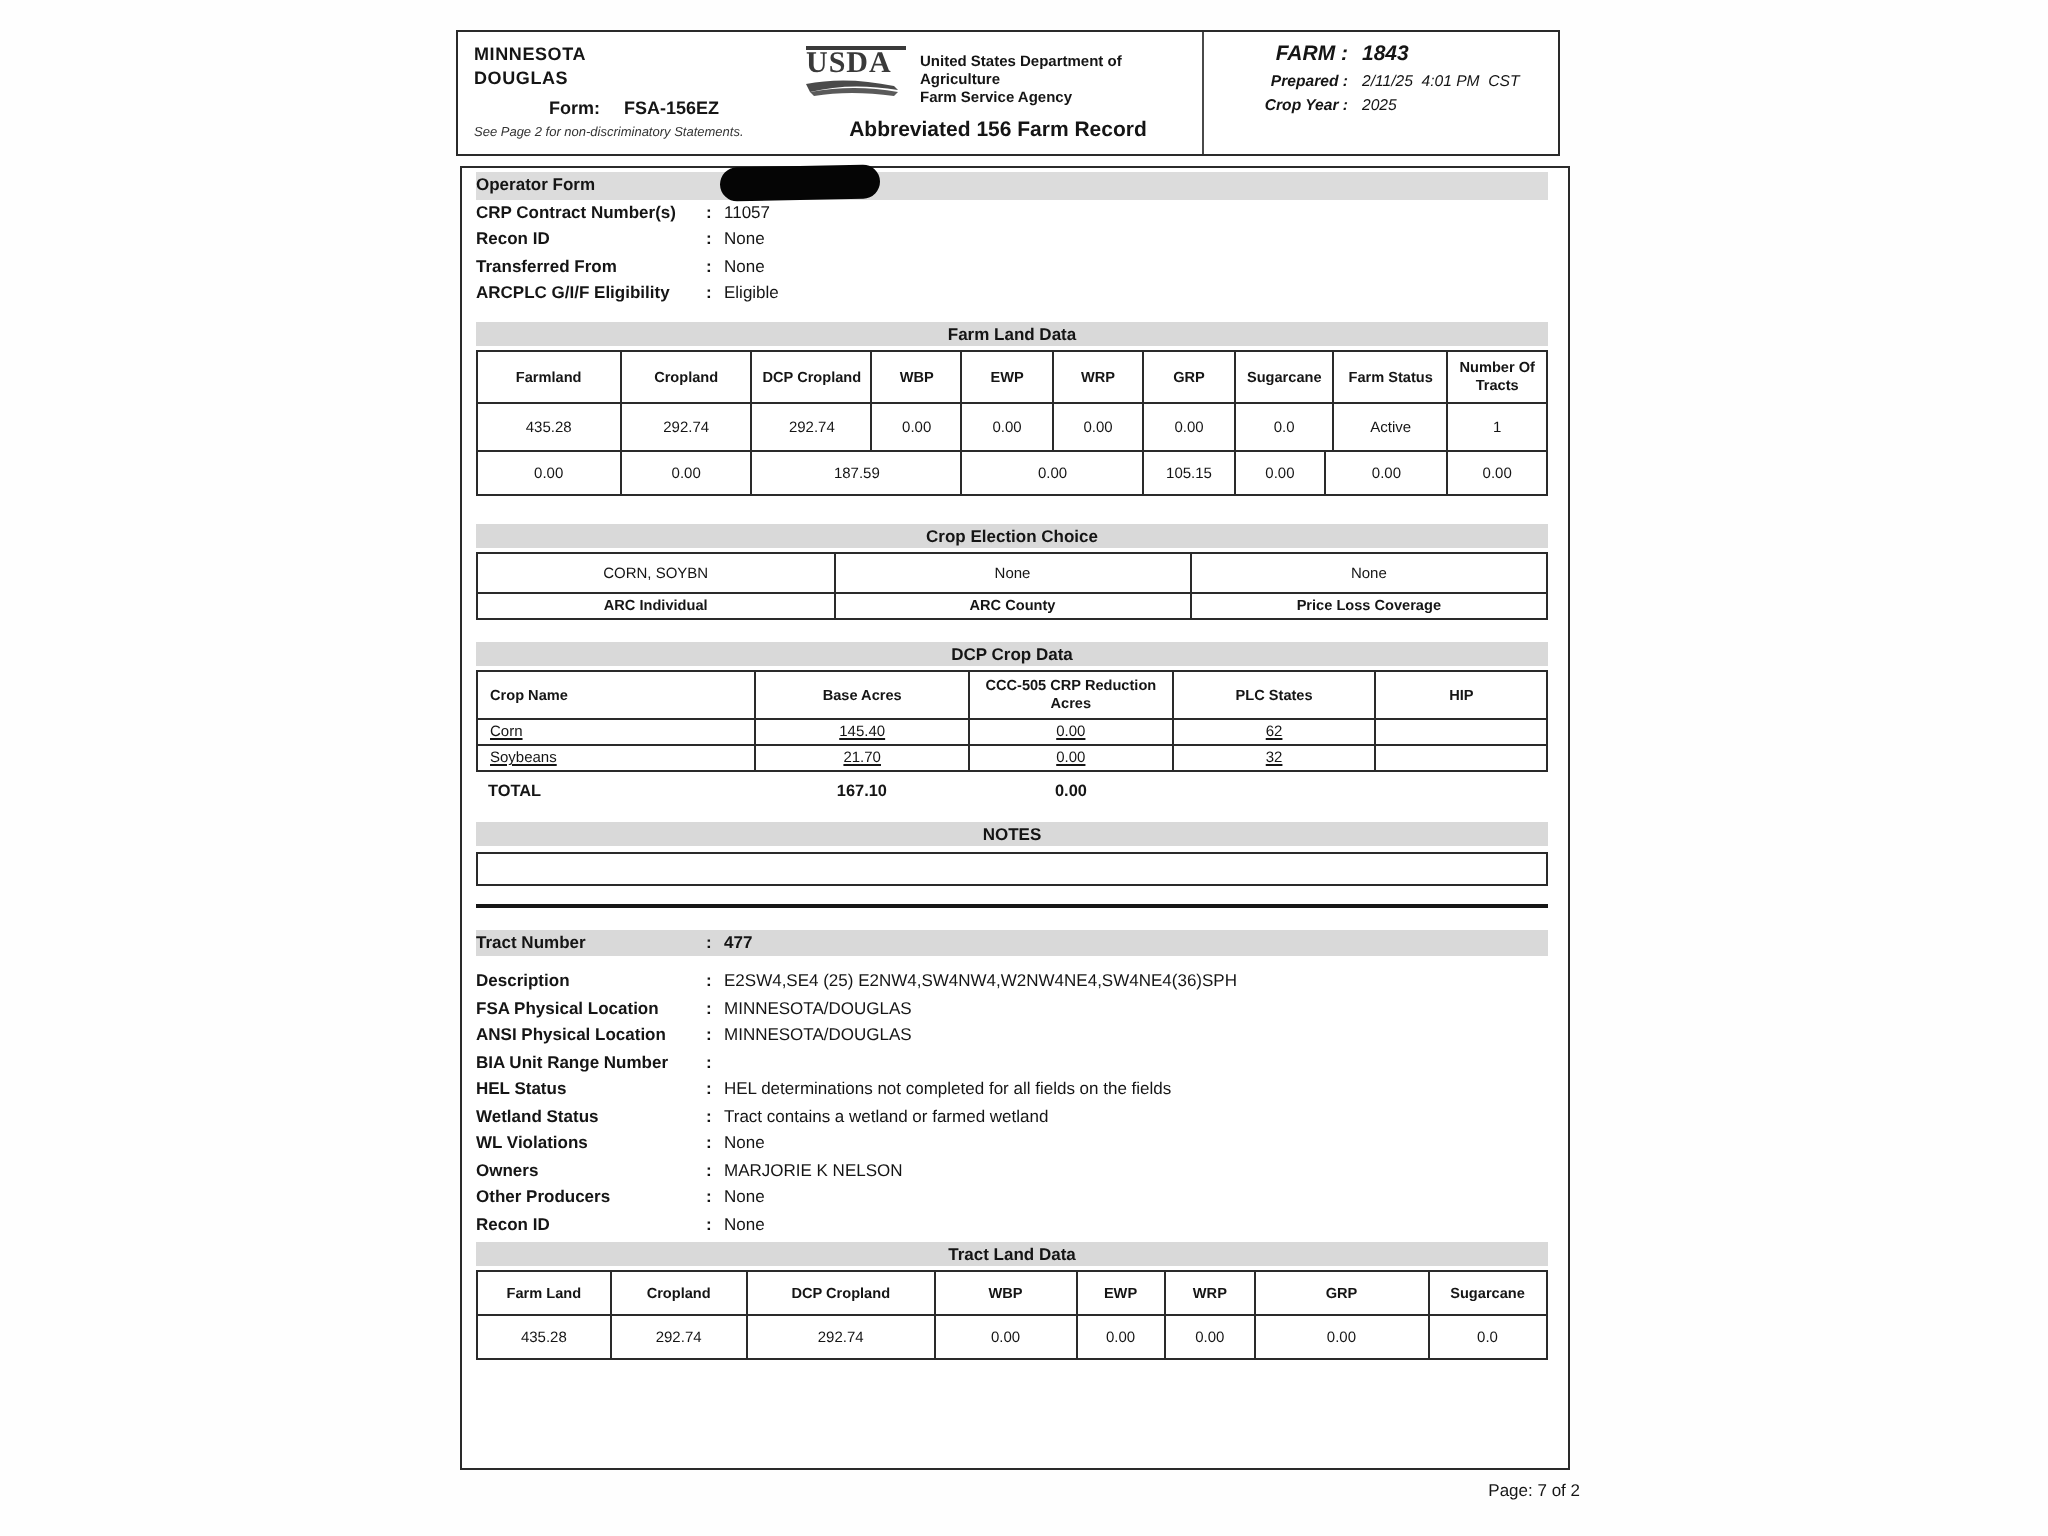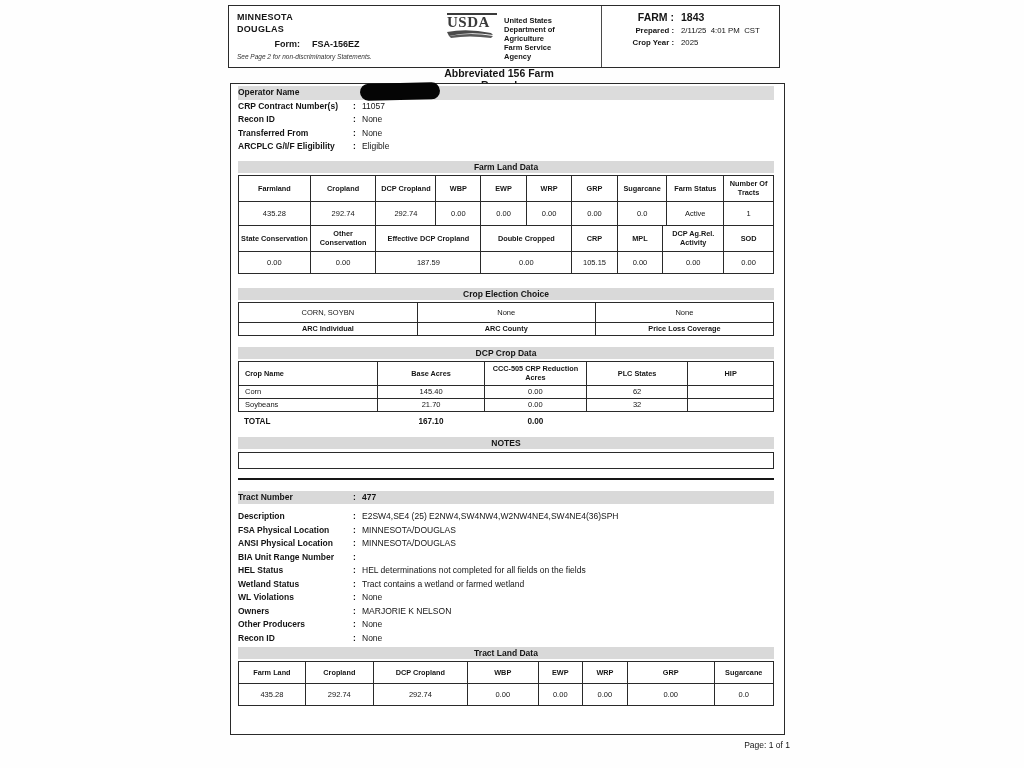--- a/index.html
+++ b/index.html
@@ -7,7 +7,7 @@
   .page { position:relative; width:1024px; height:768px; background:#fefefe; overflow:hidden; }
 
   
-  .header-box { position:absolute; left:228px; top:5px; width:552px; height:63px; border:1.5px solid #2a2a2a; display:flex; background:#fff;gap:44px; }
+  .header-box { position:absolute; left:228px; top:15px; width:552px; height:63px; border:1.5px solid #2a2a2a; display:flex; background:#fff; }
   .hdr-left { width:168px; padding:5px 0 0 8px; }
   .hdr-state, .hdr-county { font-weight:bold; font-size:9px; line-height:12px; letter-spacing:.3px; }
   .hdr-form { margin-top:4px; font-weight:bold; font-size:9px;text-align:center; }

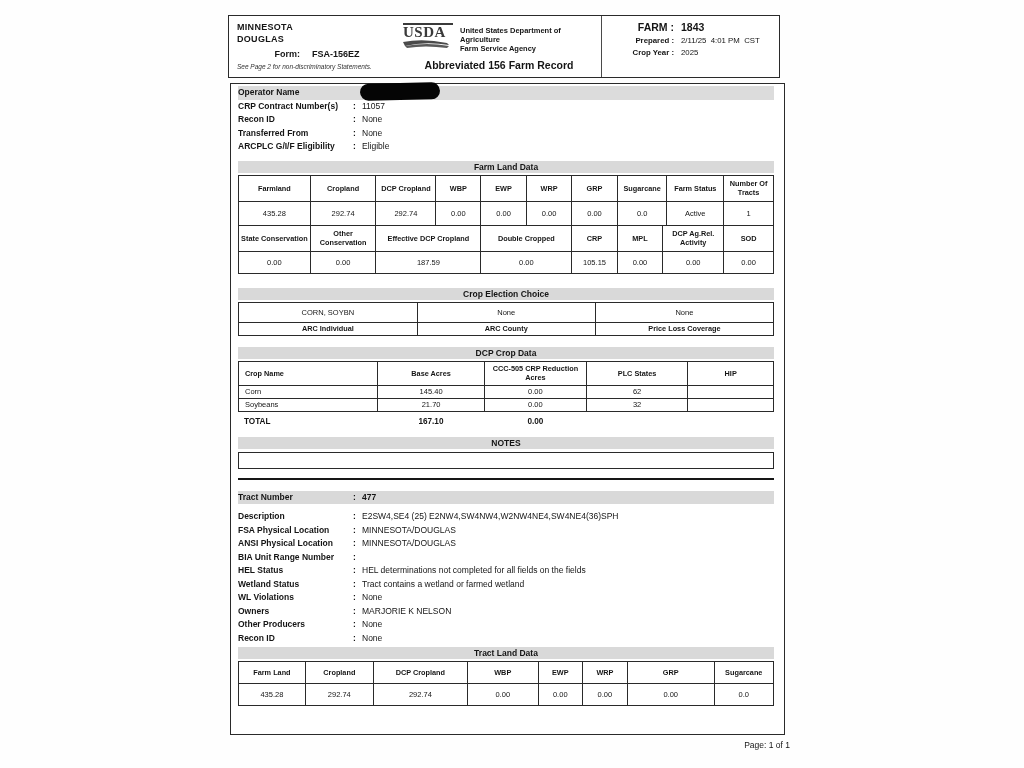--- a/index.html
+++ b/index.html
@@ -21,7 +21,7 @@
   .agency { font-size:7.5px; font-weight:bold; line-height:9px; padding-top:3px; }
   .doc-title { font-size:10.5px; font-weight:bold; text-align:center; margin-top:6px; }
   .hdr-right { width:178px; border-left:1px solid #4a4a4a; padding-top:5px; }
-  .hrow { display:grid; grid-template-columns:72px 1fr; column-gap:7px; align-items:baseline; margin-bottom:3px; }
+  .hrow { display:grid; grid-template-columns:72px 1fr; column-gap:7px; align-items:baseline; margin-bottom:3px;font-style:italic; }
   .hrow .hl { text-align:right; font-weight:bold; }
   .hrow.farm { font-size:10.5px; }
   .hrow.farm .hv { font-weight:bold; }

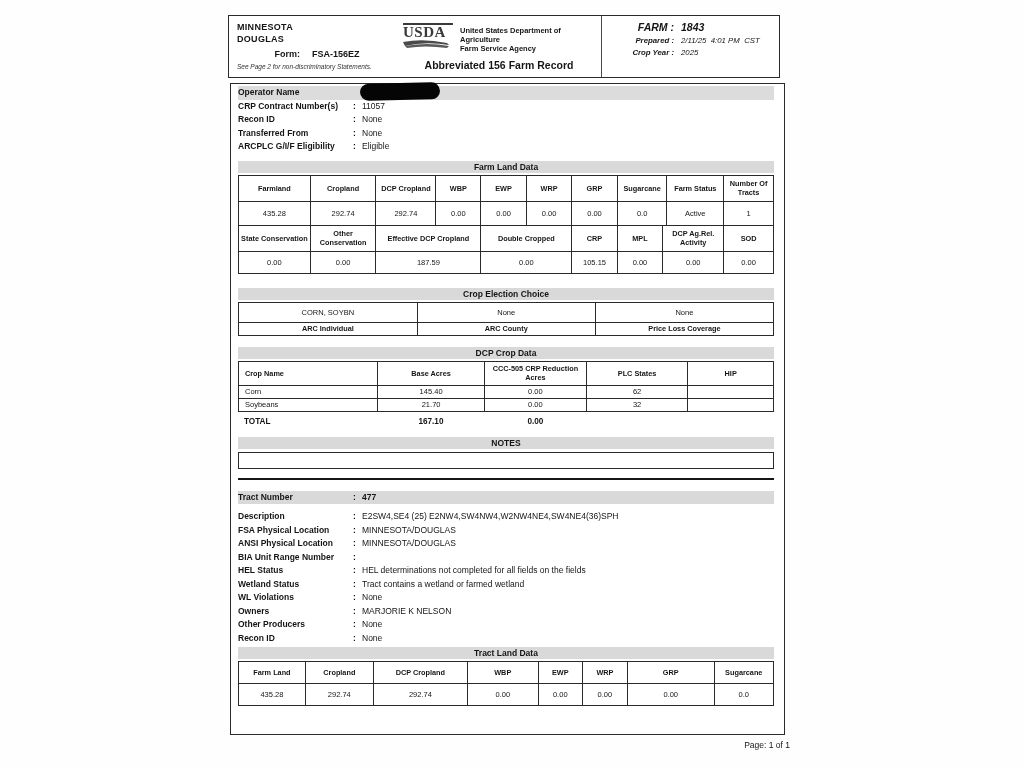--- a/index.html
+++ b/index.html
@@ -111,7 +111,7 @@
 
     <div style="position:relative;">
       <div class="kv-row graybar">
-        <span class="kv-label">Operator Name</span>
+        <span class="kv-label">Operator Form</span>
       </div>
       <div class="redaction"></div>
       <div class="kv-row">

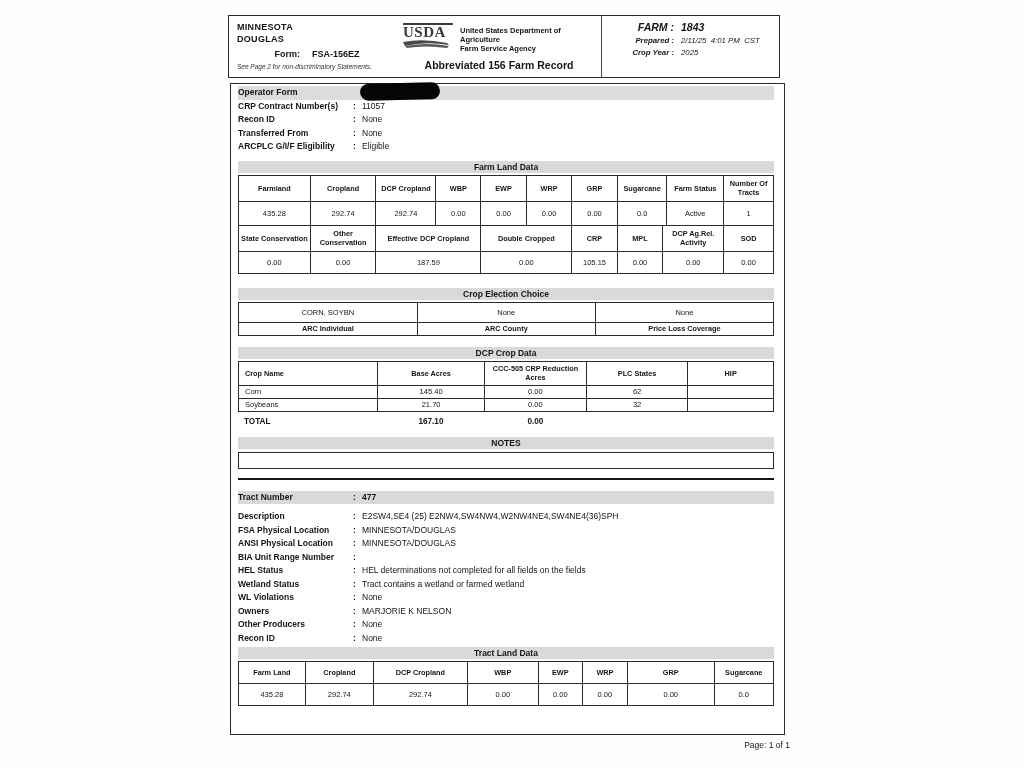--- a/index.html
+++ b/index.html
@@ -189,16 +189,6 @@
           <col style="width:9.3%">
         </colgroup>
       <tbody>
-          <tr>
-        <th>State Conservation</th>
-            <th>Other Conservation</th>
-            <th>Effective DCP Cropland</th>
-            <th>Double Cropped</th>
-            <th>CRP</th>
-            <th>MPL</th>
-            <th>DCP Ag.Rel. Activity</th>
-            <th>SOD</th>
-      </tr>
       <tr>
         <td>0.00</td>
             <td>0.00</td>

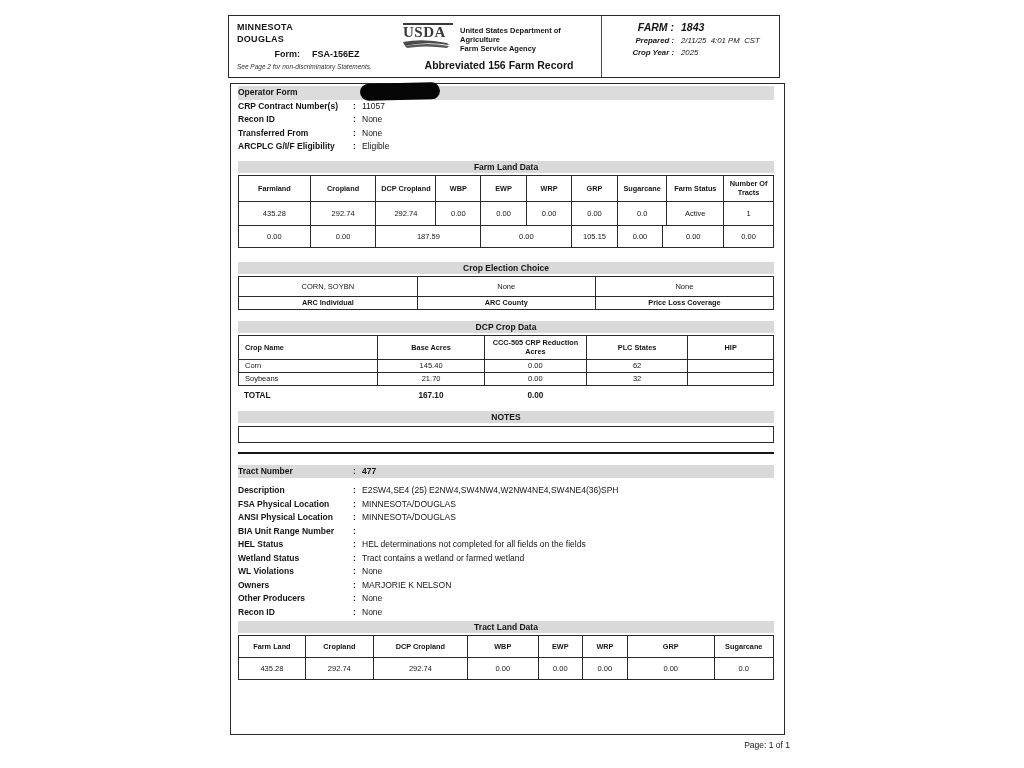--- a/index.html
+++ b/index.html
@@ -46,7 +46,7 @@
   .h26 th { height:26px; } .d24 td { height:24px; }
   .h22 th { height:22px; } .d22 td { height:22px; }
   .h12 th { height:13px; } .d19 td { height:20px; }
-  .h24 th { height:24px; } .d13 td { height:13px; }
+  .h24 th { height:24px; } .d13 td { height:13px;text-decoration:underline; }
   .cell-left { text-align:left; padding-left:6px; }
   .stack-up { margin-top:-1px; }
 

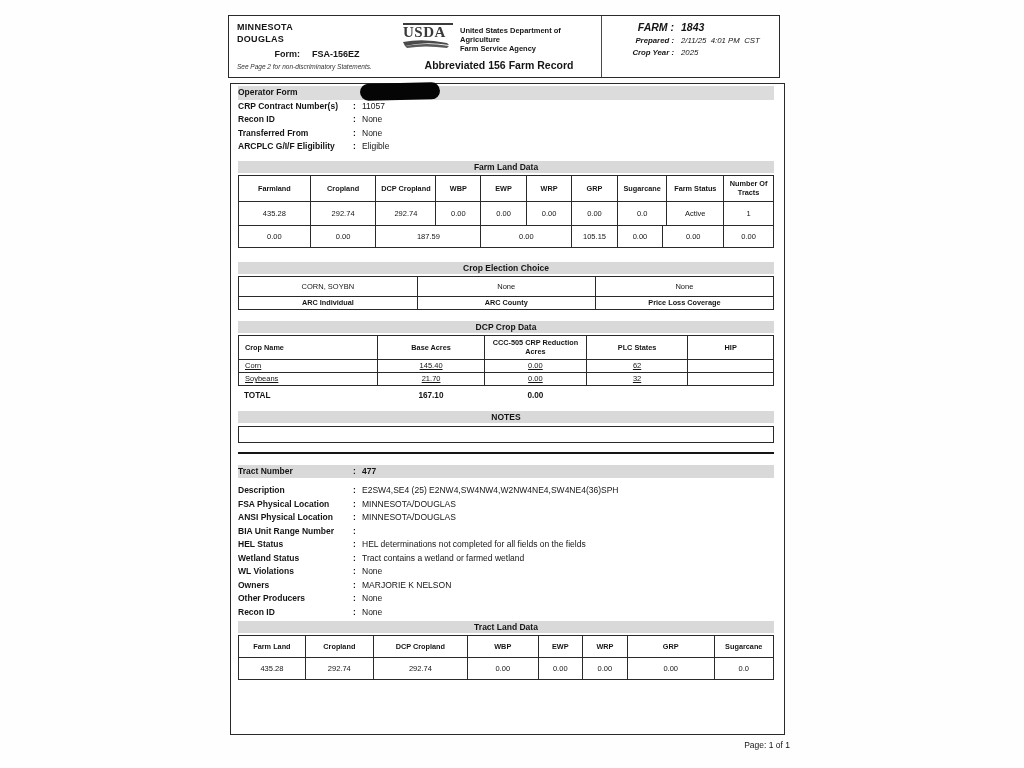--- a/index.html
+++ b/index.html
@@ -363,7 +363,7 @@
       </table>
   </div>
 
-  <div class="footer">Page: 1 of 1</div>
+  <div class="footer">Page: 7 of 2</div>
 </div>
 
 </body></html>

